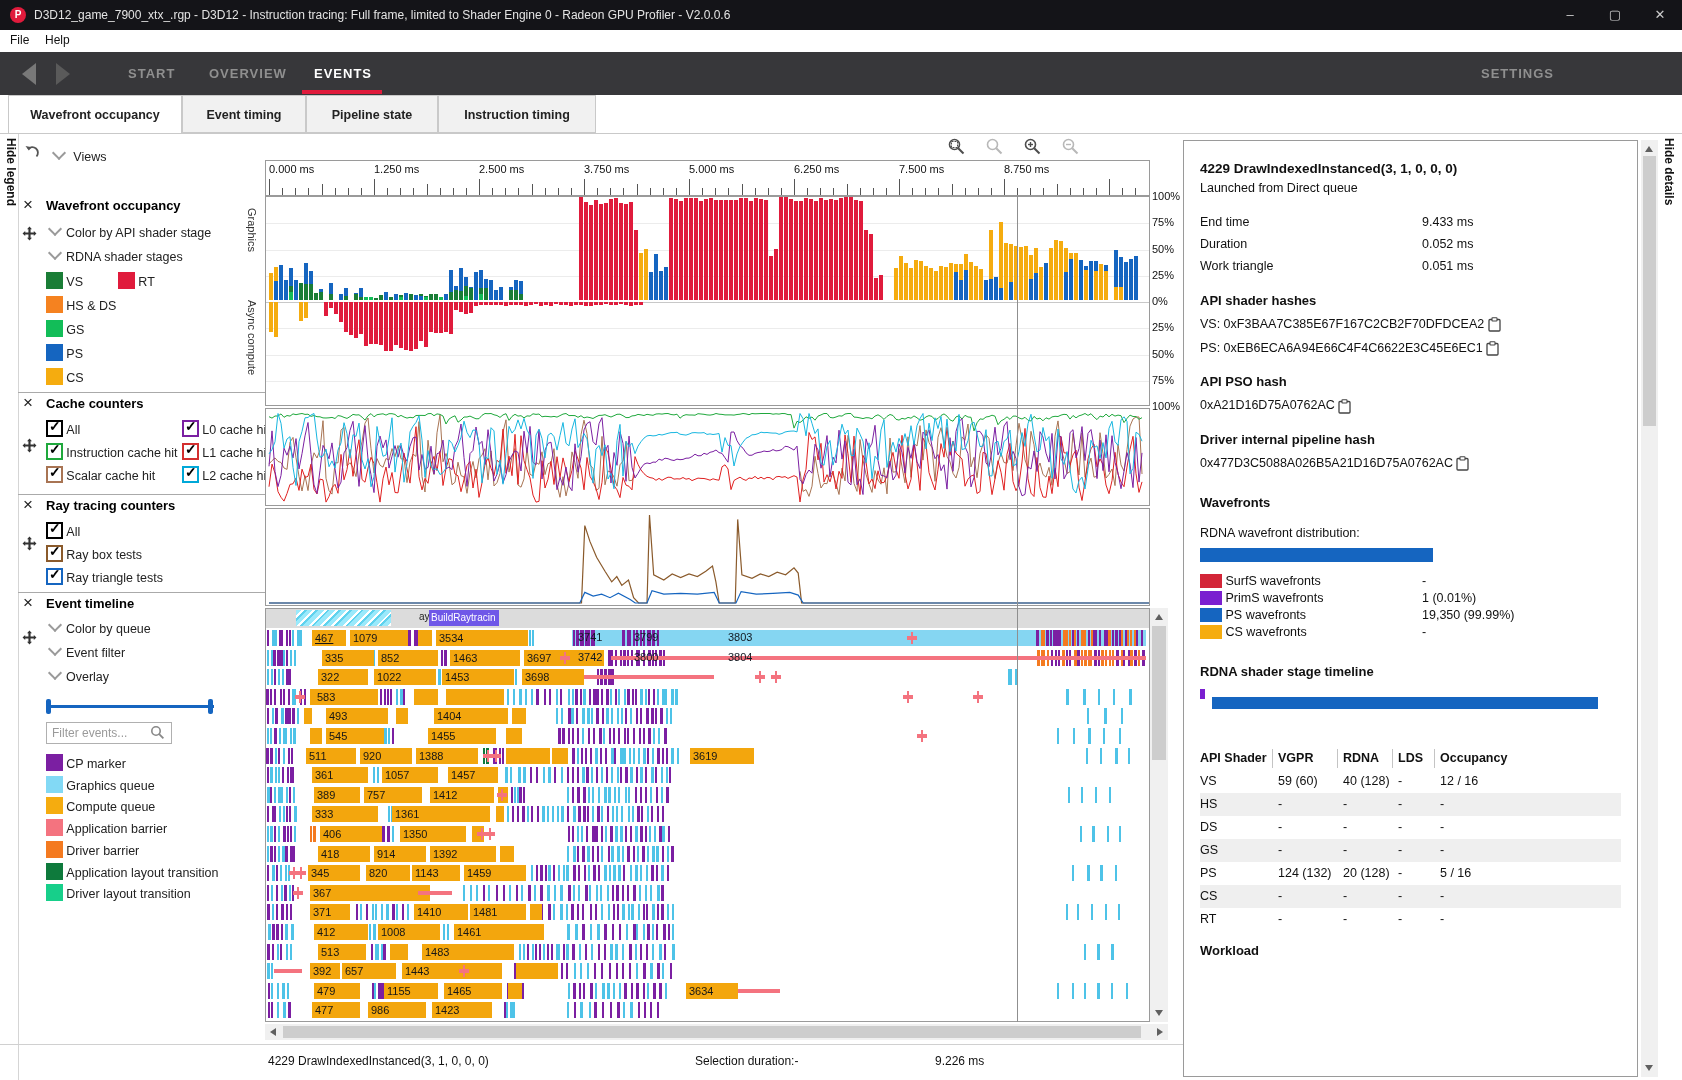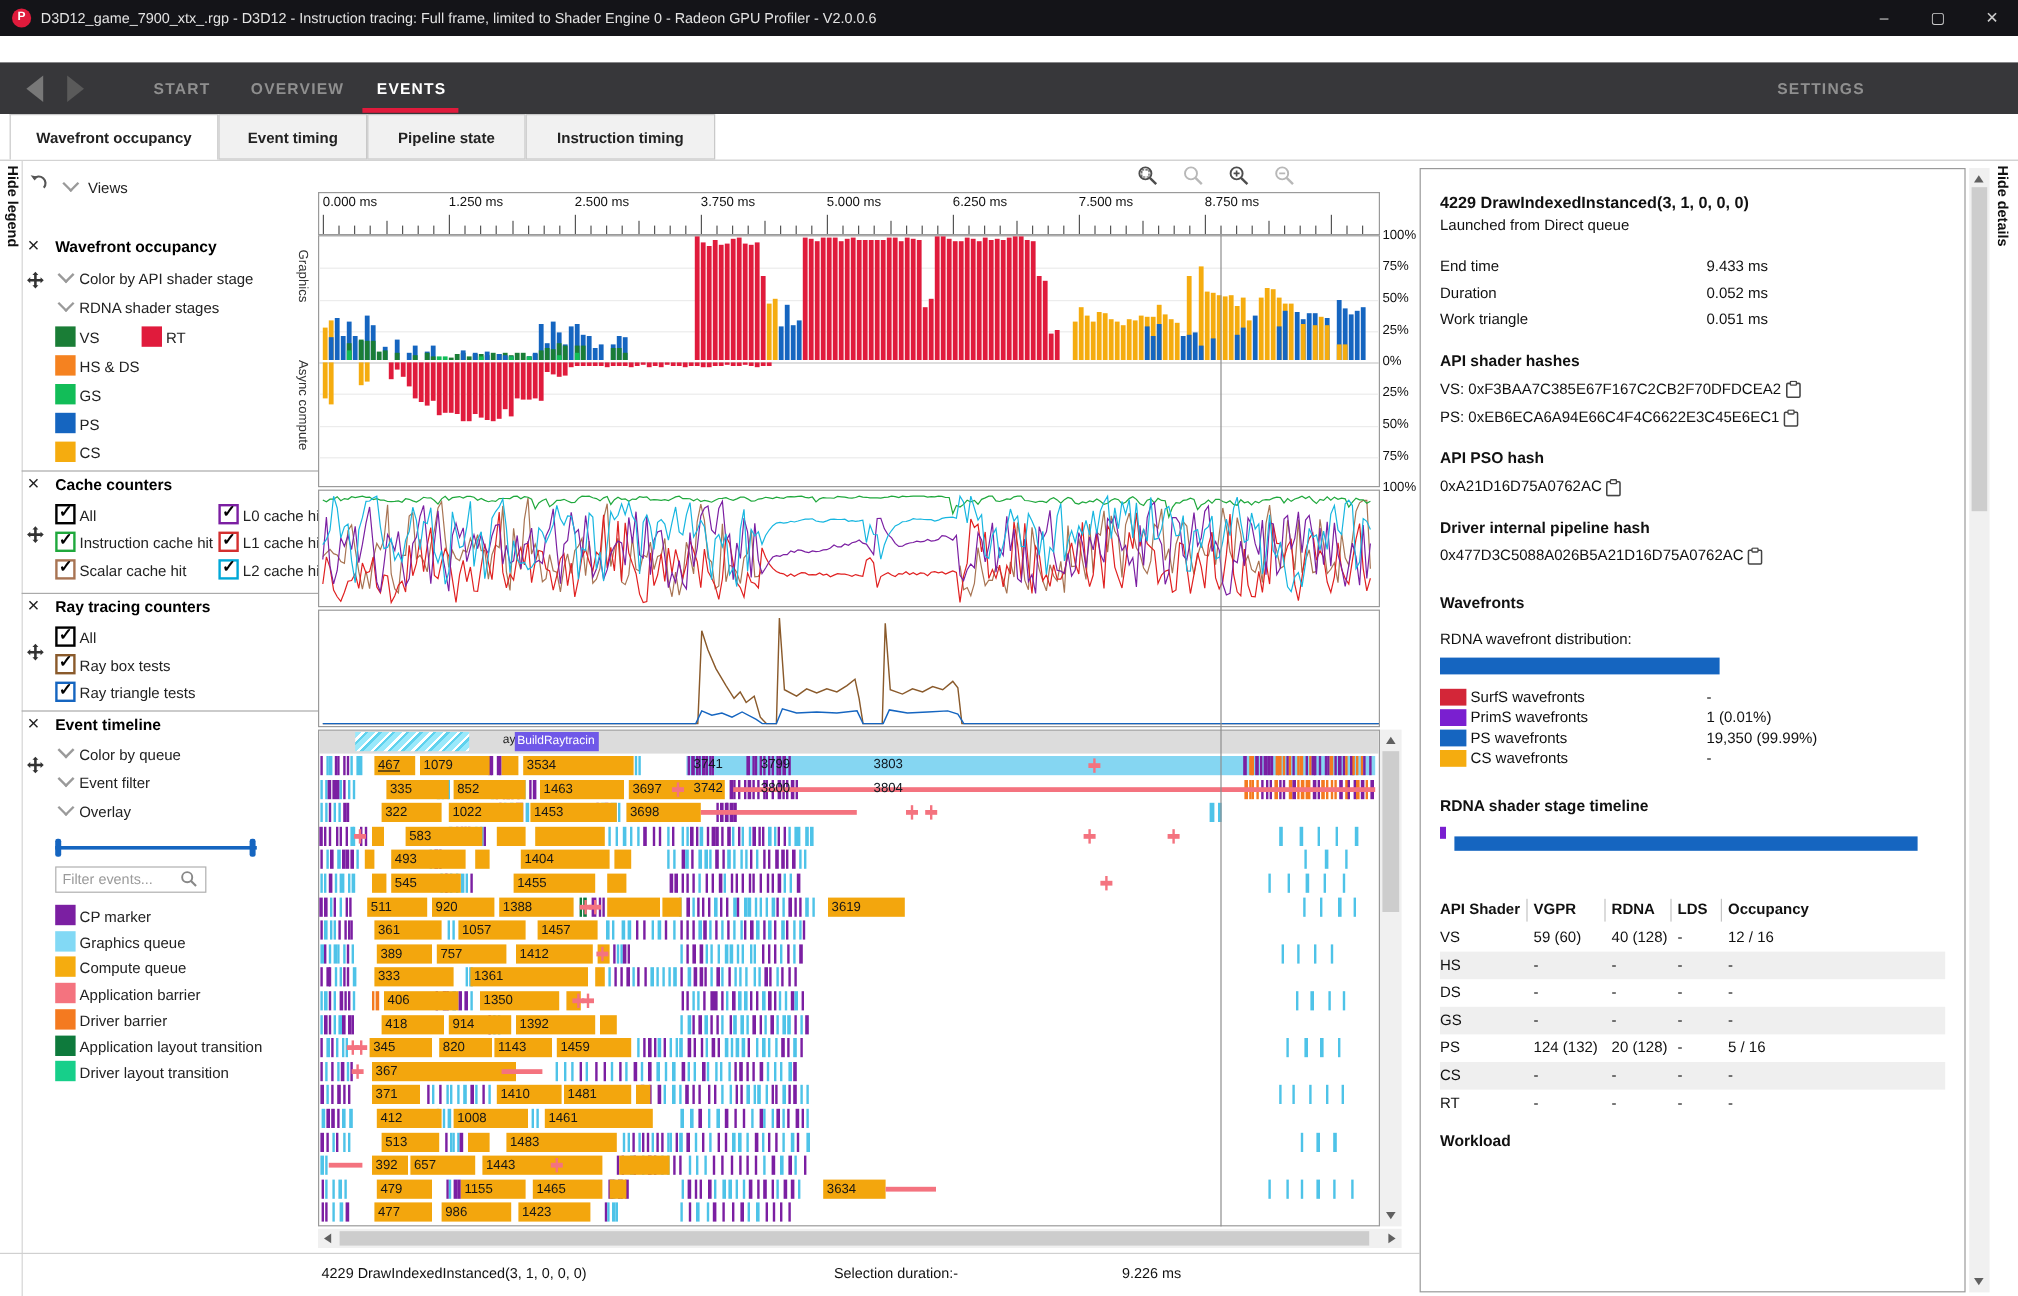--- a/index.html
+++ b/index.html
@@ -93,6 +93,10 @@
     <div class="abs winbtn" style="left:1638px;">✕</div>
   </div>
 
+  <div class="abs" id="menubar">
+      <div class="abs menu-item" style="left: 10px;">File</div>
+      <div class="abs menu-item" style="left: 45px;">Help</div>
+    </div>
 
   <div class="abs" id="navbar">
     <div class="abs tri" style="left:22px;top:11px;border-width:11px 14px 11px 0;border-color:transparent #787878 transparent transparent;"></div>

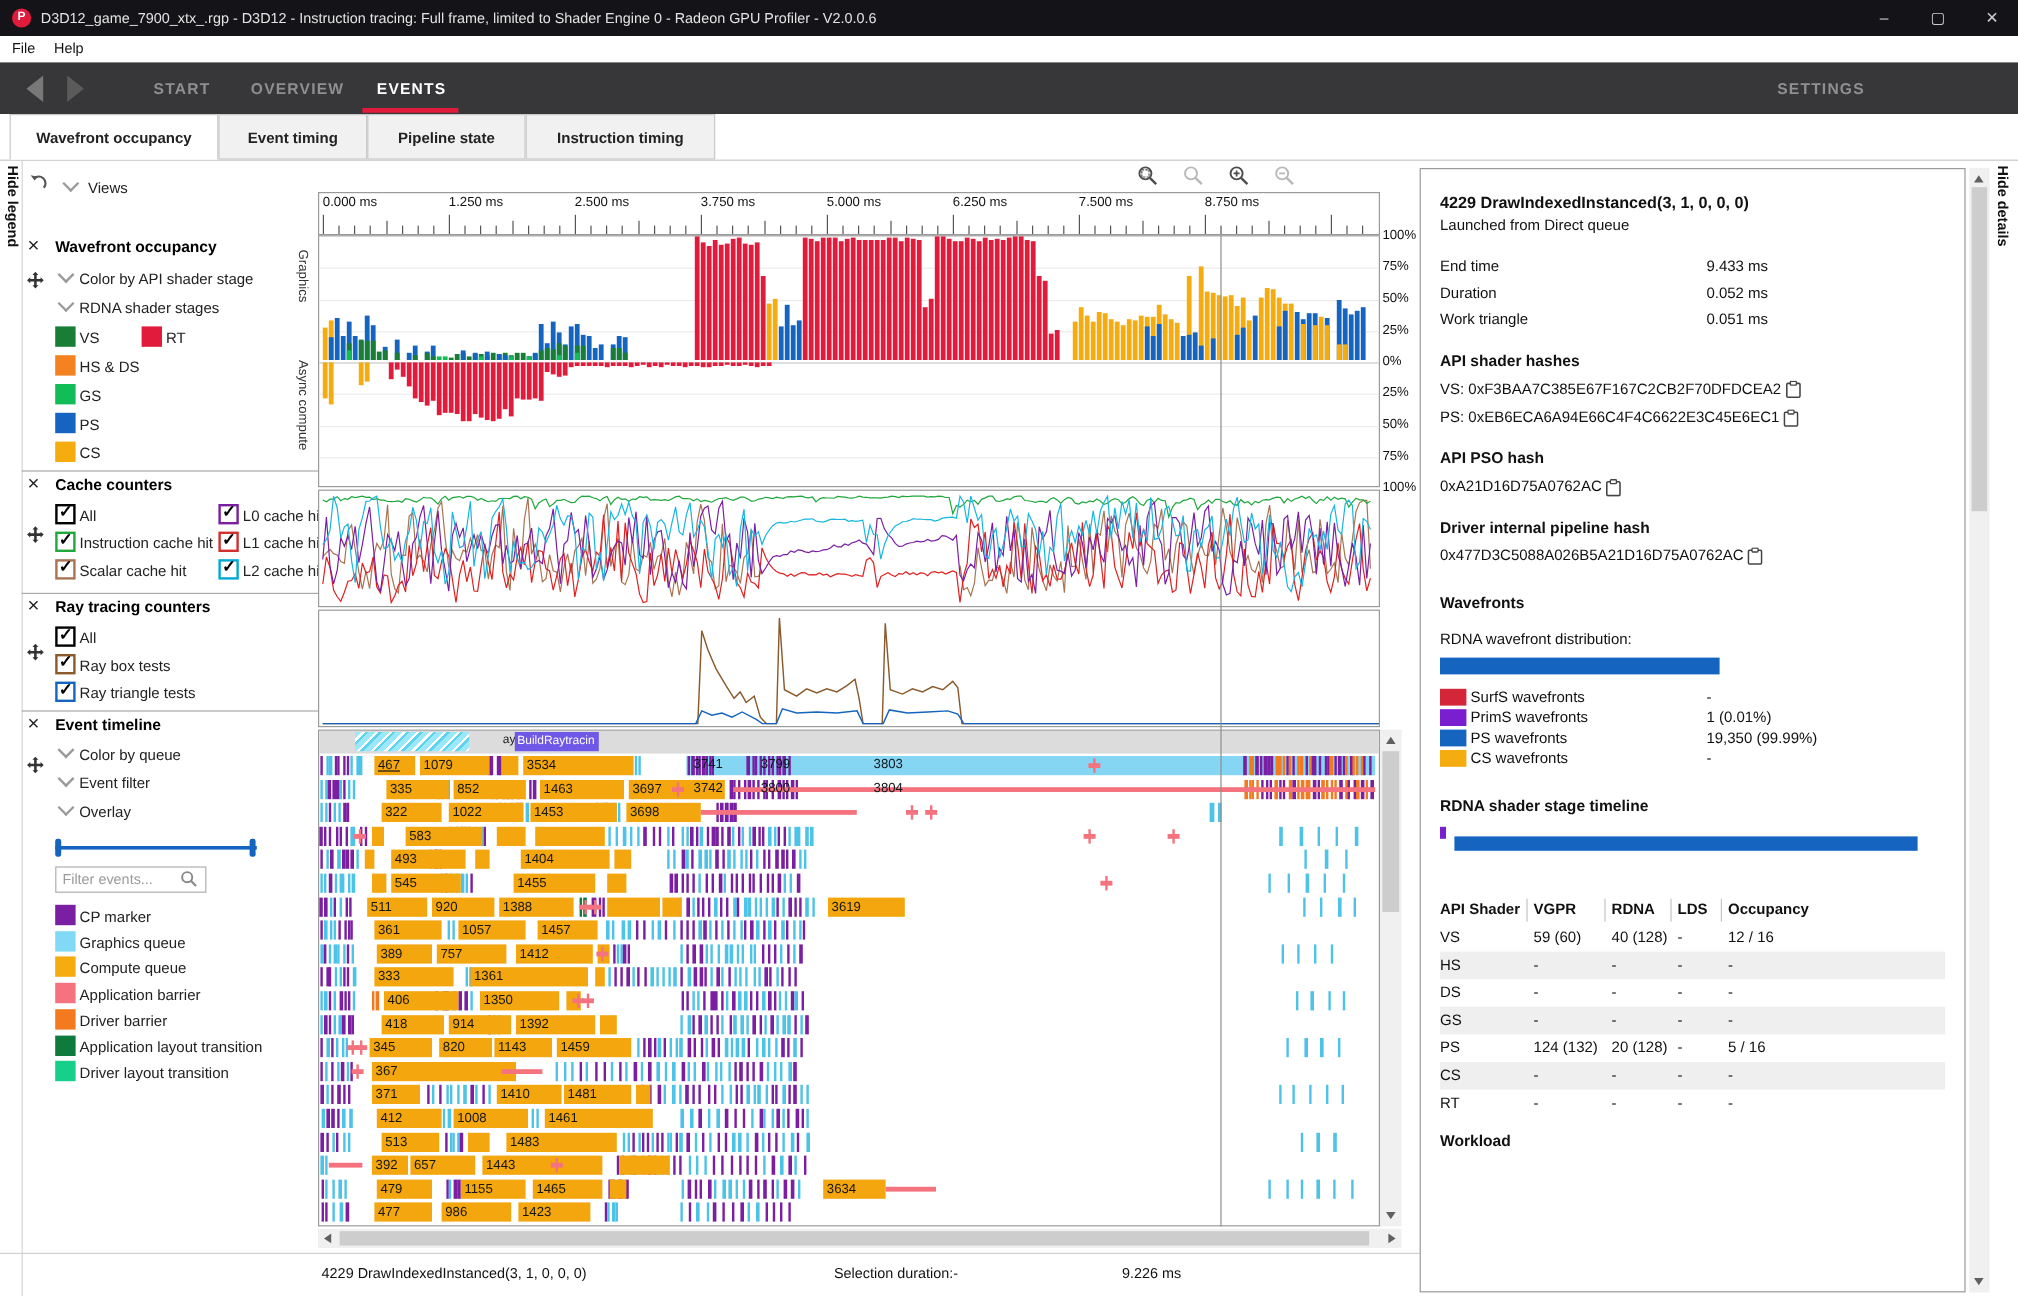--- a/index.html
+++ b/index.html
@@ -903,7 +903,7 @@
         <div class="tick" style="left: 846.6px; width: 2px; background: rgb(78, 195, 232);"></div>
         <div class="tick" style="left: 862.7px; width: 3px; background: rgb(78, 195, 232);"></div>
         <div class="gbar" style="left: 44px; width: 10px;"></div>
-        <div class="gbar" style="left: 72px; width: 64px;">583</div>
+        <div class="gbar" style="left: 48px; width: 64px;">583</div>
         <div class="gbar" style="left: 148px; width: 24px;"></div>
         <div class="gbar" style="left: 180px; width: 58px;"></div>
         <div class="mark-v" style="left: 33px;"></div>

